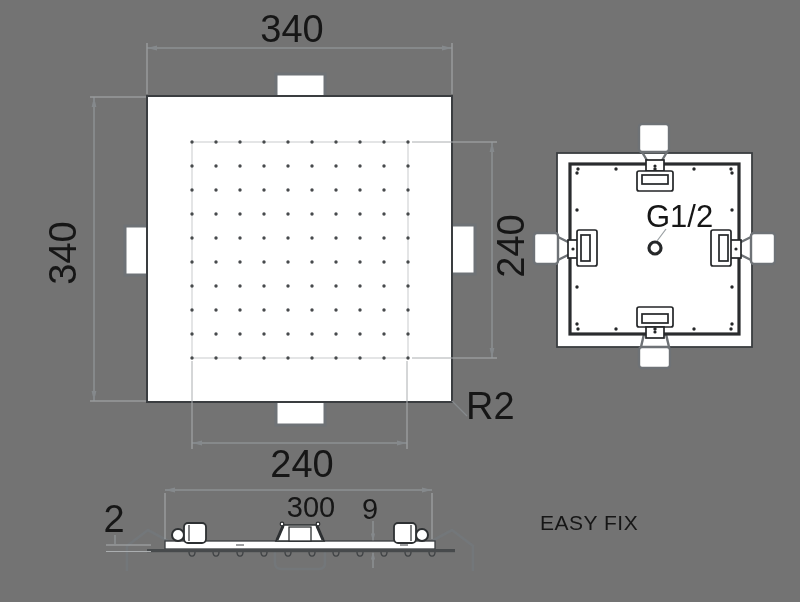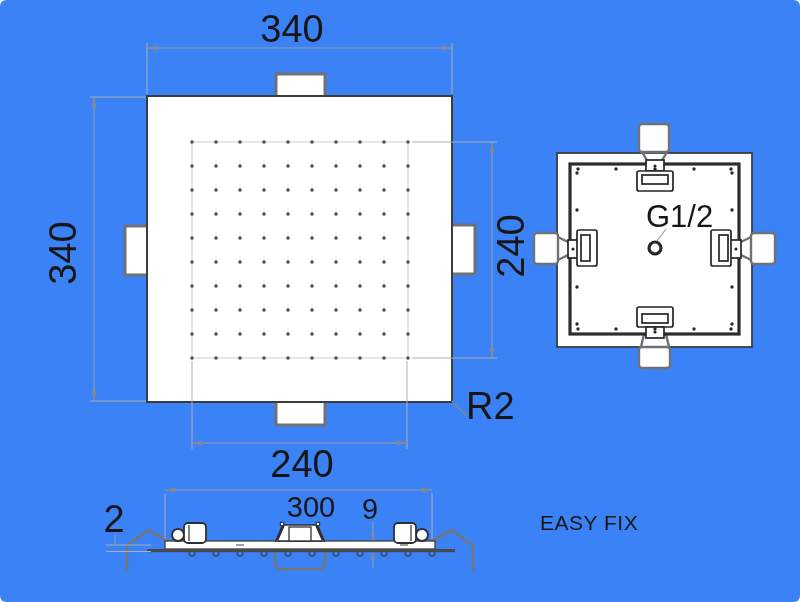--- a/index.html
+++ b/index.html
@@ -3,8 +3,8 @@
 <meta charset="utf-8">
 <style>
   html,body{margin:0;padding:0;background:#ffffff;}
-  .page{position:relative;width:800px;height:602px;background:#3b82f6;overflow:hidden;
-        font-family:"Liberation Sans", sans-serif;border-radius:6px;}
+  .page{position:relative;width:800px;height:602px;background:#737373;overflow:hidden;
+        font-family:"Liberation Sans", sans-serif;}
   svg text{font-family:"Liberation Sans", sans-serif;fill:#161616;}
   .t38{font-size:38px;}
   .t31{font-size:31px;}

